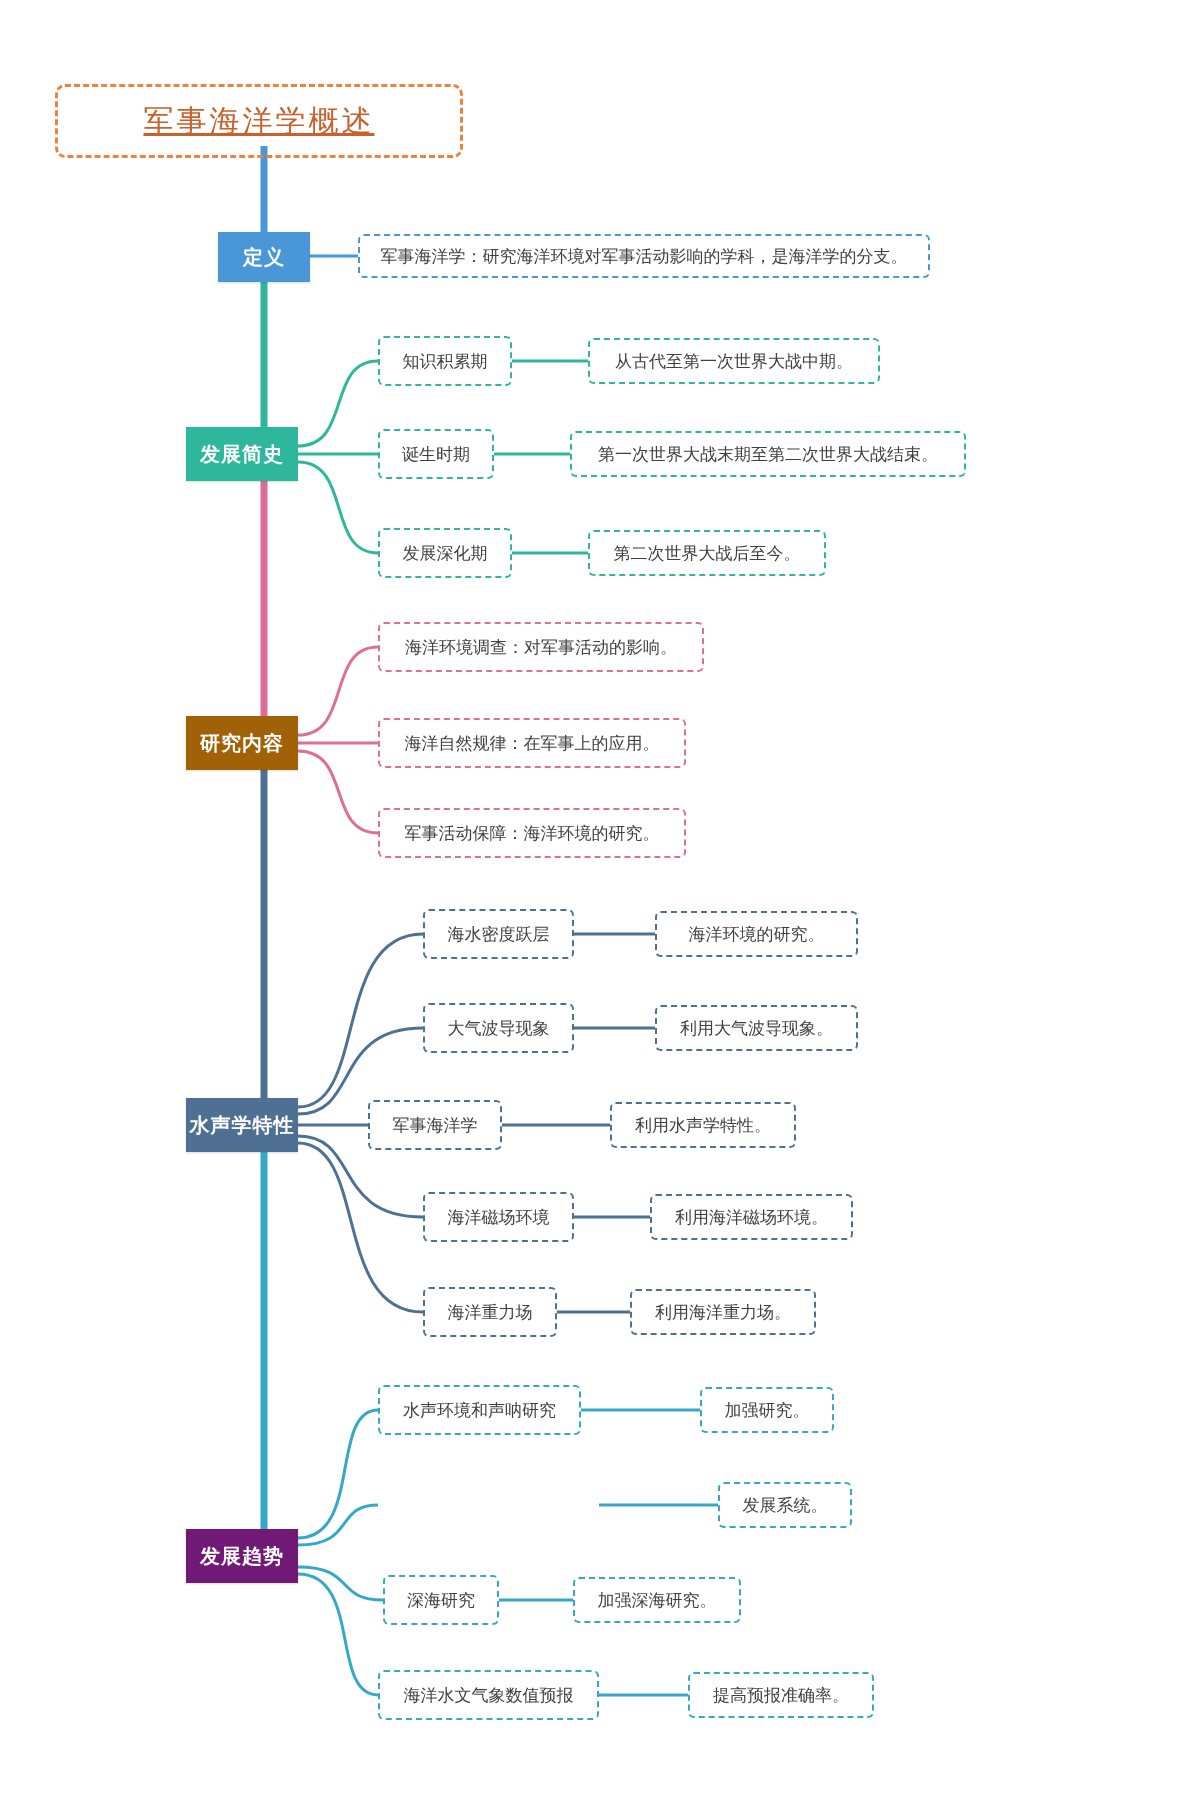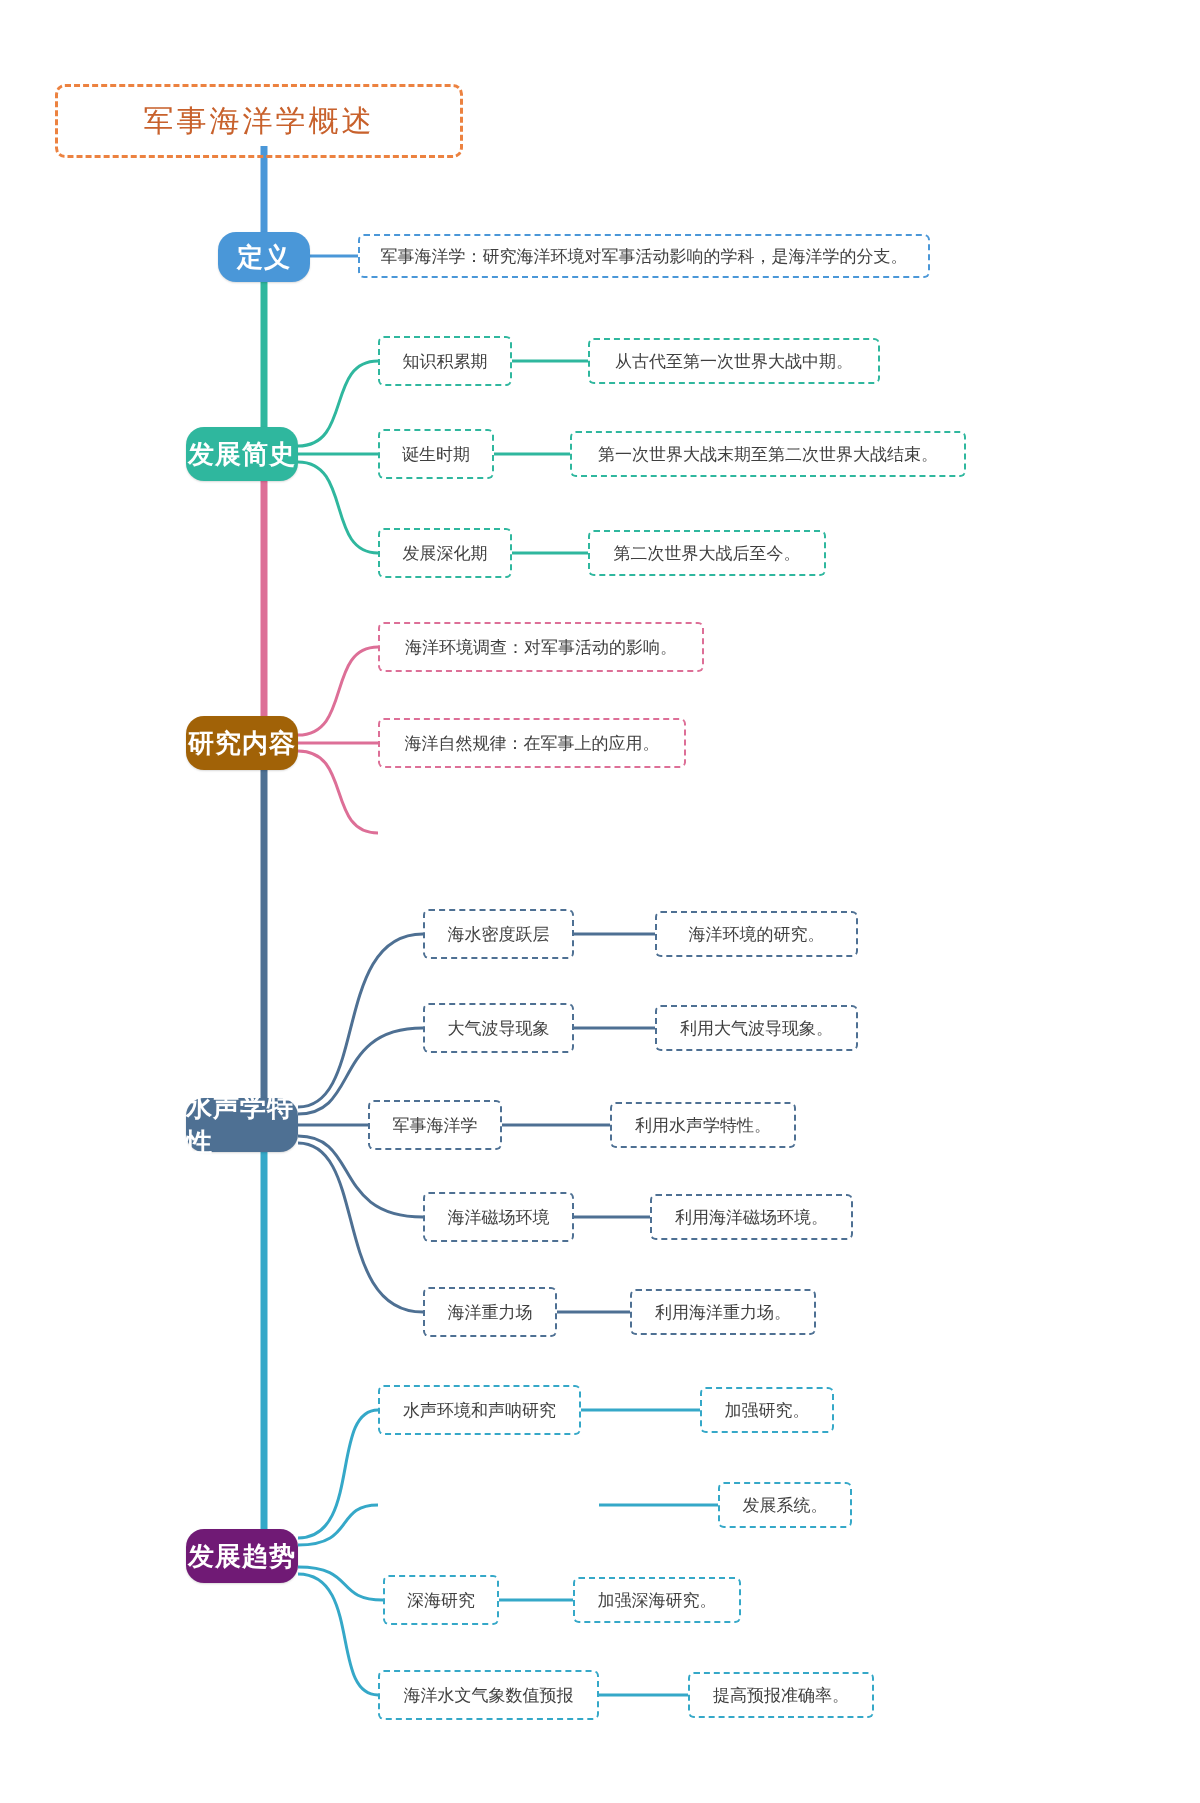--- a/index.html
+++ b/index.html
@@ -11,7 +11,7 @@
   .node{position:absolute;box-sizing:border-box;display:flex;align-items:center;justify-content:center;}
   .root{
     border:3px dashed #ec8240;border-radius:10px;color:#c8612c;
-    font-size:30px;letter-spacing:3px;font-weight:500;background:transparent;
+    font-size:30px;letter-spacing:3px;font-weight:500;background:transparent;text-decoration:underline;
   }
   .main{
     border-radius:18px;color:#ffffff;font-size:26px;font-weight:bold;letter-spacing:1px;

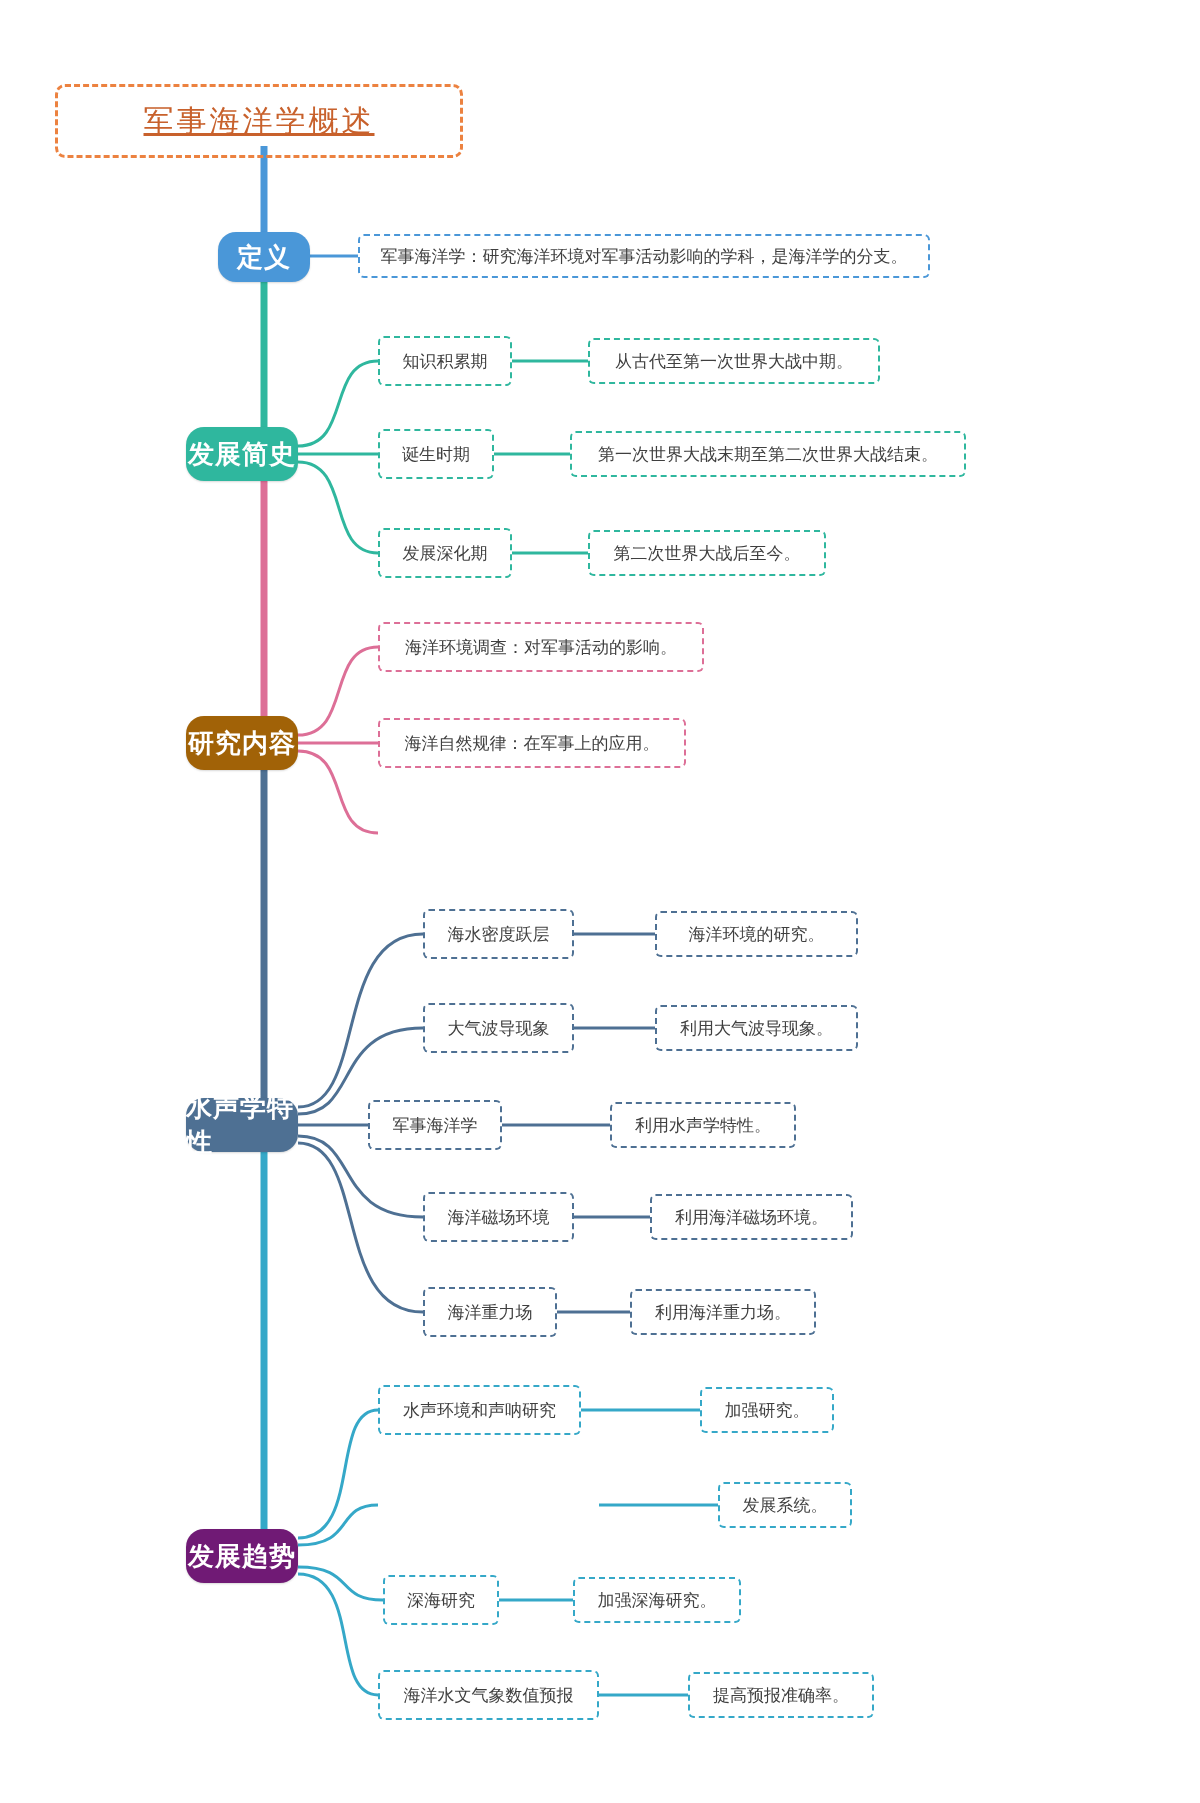--- a/index.html
+++ b/index.html
@@ -14,7 +14,7 @@
     font-size:30px;letter-spacing:3px;font-weight:500;background:transparent;text-decoration:underline;
   }
   .main{
-    border-radius:18px;color:#ffffff;font-size:26px;font-weight:bold;letter-spacing:1px;
+    border-radius:0;color:#ffffff;font-size:20px;font-weight:bold;letter-spacing:1px;
     box-shadow:0 1px 2px rgba(0,0,0,0.15);
   }
   .m-blue{background:#4a97d8;}

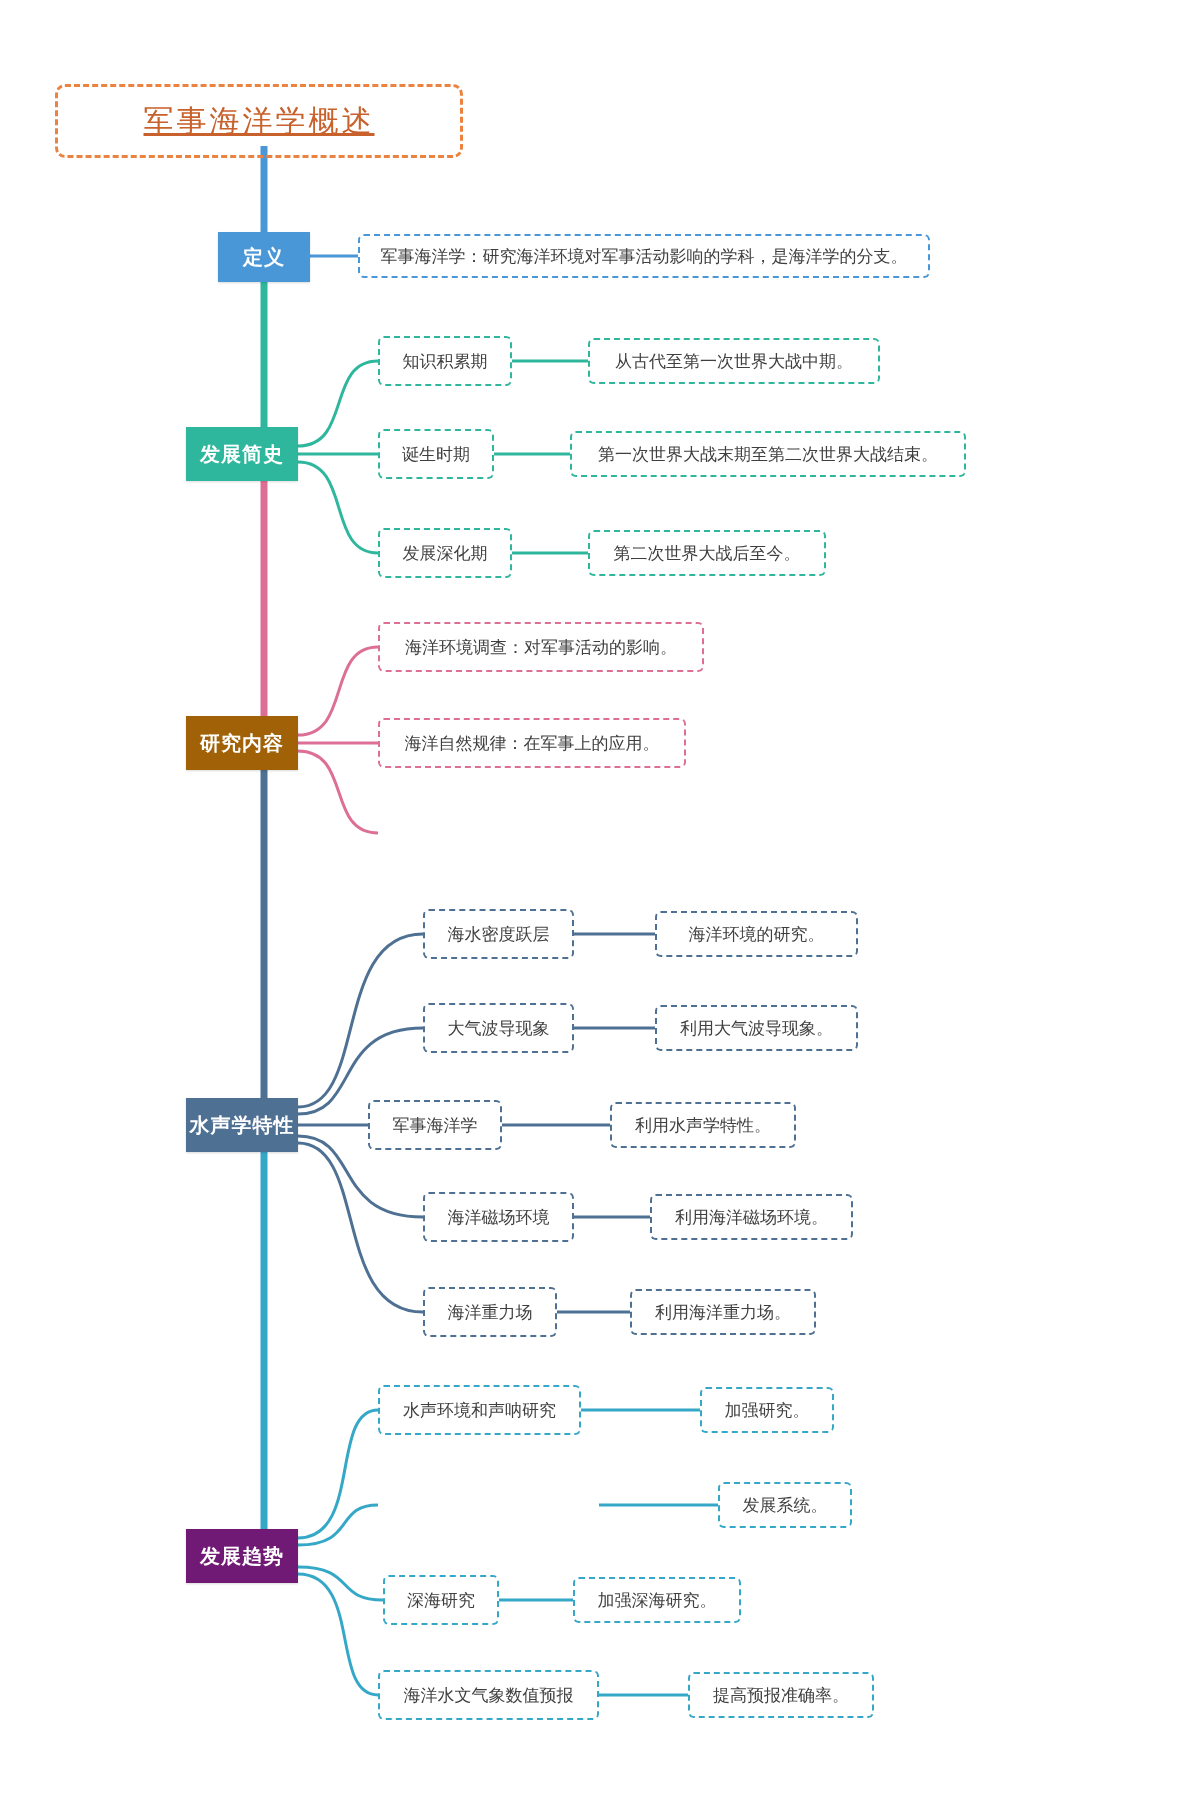--- a/index.html
+++ b/index.html
@@ -110,6 +110,7 @@
 
   <div class="node sub b-pink" style="left:378px;top:622px;width:326px;height:50px;">海洋环境调查：对军事活动的影响。</div>
   <div class="node sub b-pink" style="left:378px;top:718px;width:308px;height:50px;">海洋自然规律：在军事上的应用。</div>
+  <div class="node sub b-pink" style="left:378px;top:808px;width:308px;height:50px;">军事活动保障：海洋环境的研究。</div>
 
   <div class="node sub b-slate" style="left:423px;top:909px;width:151px;height:50px;">海水密度跃层</div>
   <div class="node sub b-slate" style="left:655px;top:911px;width:203px;height:46px;">海洋环境的研究。</div>

